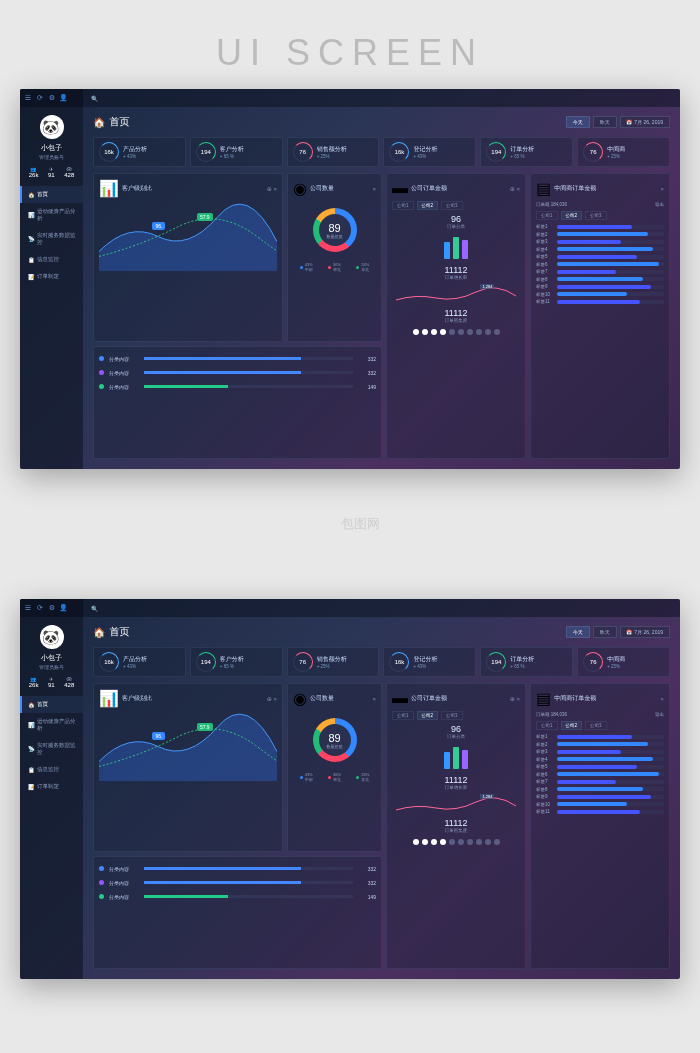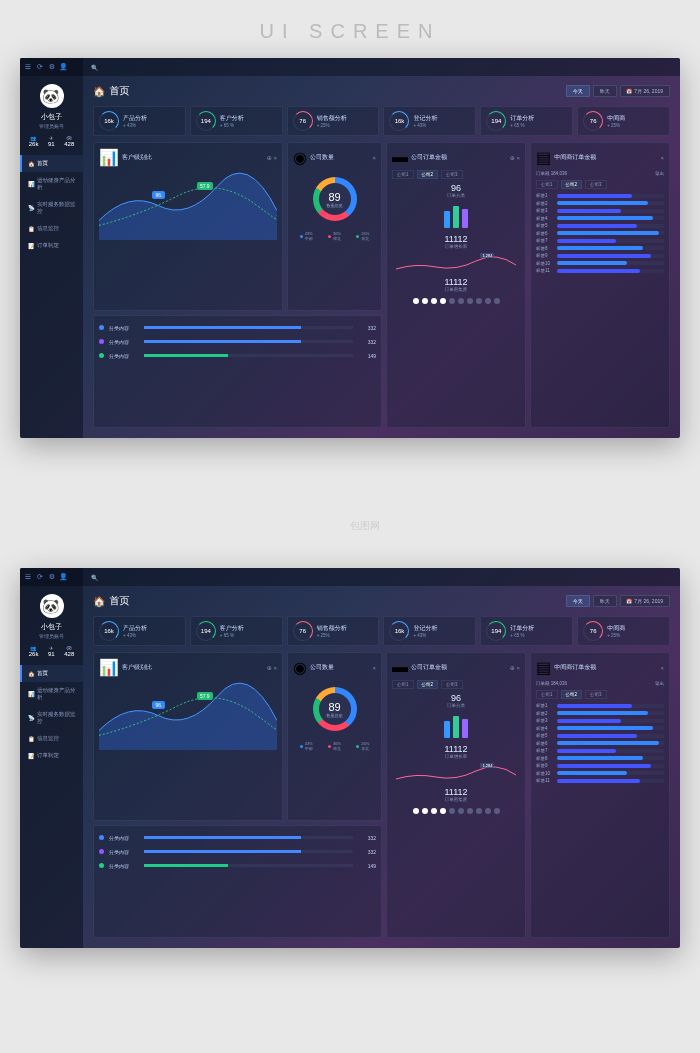--- a/index.html
+++ b/index.html
@@ -4,7 +4,7 @@
 <style>
 *{margin:0;padding:0;box-sizing:border-box;font-family:-apple-system,sans-serif}
 body{background:#e8e8e8;width:700px;height:1053px;overflow:hidden}
-.page-title{text-align:center;font-size:20px;letter-spacing:8px;color:#bbb;padding:20px 0 15px;font-weight:300}
+.page-title{text-align:center;font-size:36px;letter-spacing:8px;color:#bbb;padding:32px 0 15px;font-weight:300}
 .watermark{position:fixed;font-size:10px;color:rgba(150,150,150,0.3);pointer-events:none}
 .dashboard{width:660px;height:380px;margin:0 auto 130px;background:linear-gradient(135deg,#1a2842 0%,#2a3555 35%,#4a3060 70%,#3a2850 100%);border-radius:2px;box-shadow:0 8px 30px rgba(0,0,0,0.3);position:relative;overflow:hidden;display:flex}
 .sidebar{width:70px;background:rgba(15,20,35,0.6);display:flex;flex-direction:column;font-size:6px;color:#8899bb}

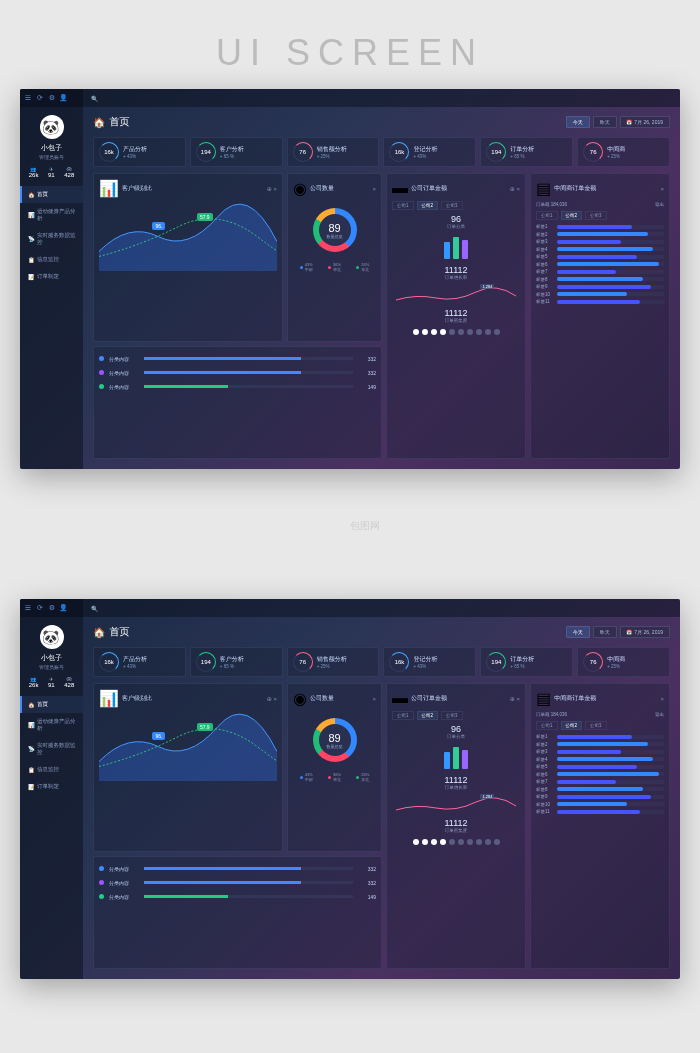--- a/index.html
+++ b/index.html
@@ -5,7 +5,7 @@
 *{margin:0;padding:0;box-sizing:border-box;font-family:-apple-system,sans-serif}
 body{background:#e8e8e8;width:700px;height:1053px;overflow:hidden}
 .page-title{text-align:center;font-size:36px;letter-spacing:8px;color:#bbb;padding:32px 0 15px;font-weight:300}
-.watermark{position:fixed;font-size:10px;color:rgba(150,150,150,0.3);pointer-events:none}
+.watermark{position:fixed;font-size:13px;color:rgba(150,150,150,0.3);pointer-events:none}
 .dashboard{width:660px;height:380px;margin:0 auto 130px;background:linear-gradient(135deg,#1a2842 0%,#2a3555 35%,#4a3060 70%,#3a2850 100%);border-radius:2px;box-shadow:0 8px 30px rgba(0,0,0,0.3);position:relative;overflow:hidden;display:flex}
 .sidebar{width:70px;background:rgba(15,20,35,0.6);display:flex;flex-direction:column;font-size:6px;color:#8899bb}
 .topbar{height:18px;background:rgba(10,15,30,0.7);display:flex;align-items:center;gap:4px;padding:0 4px}

